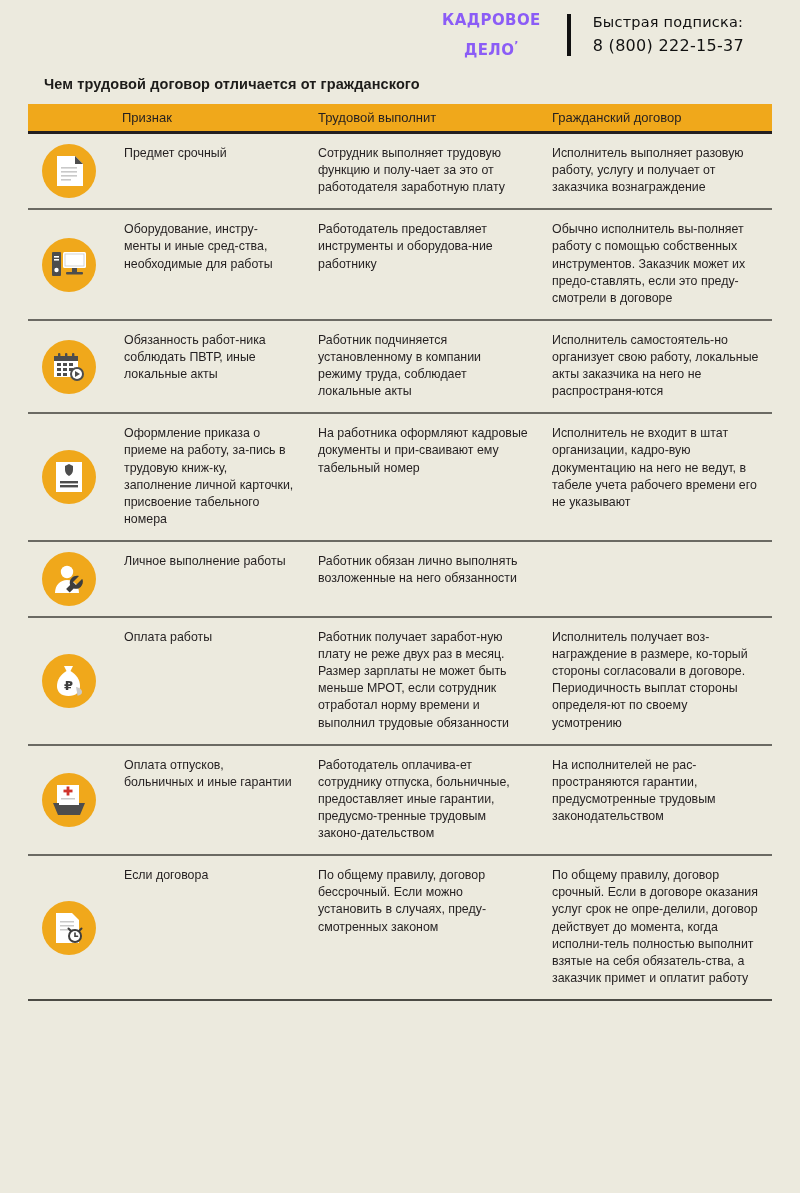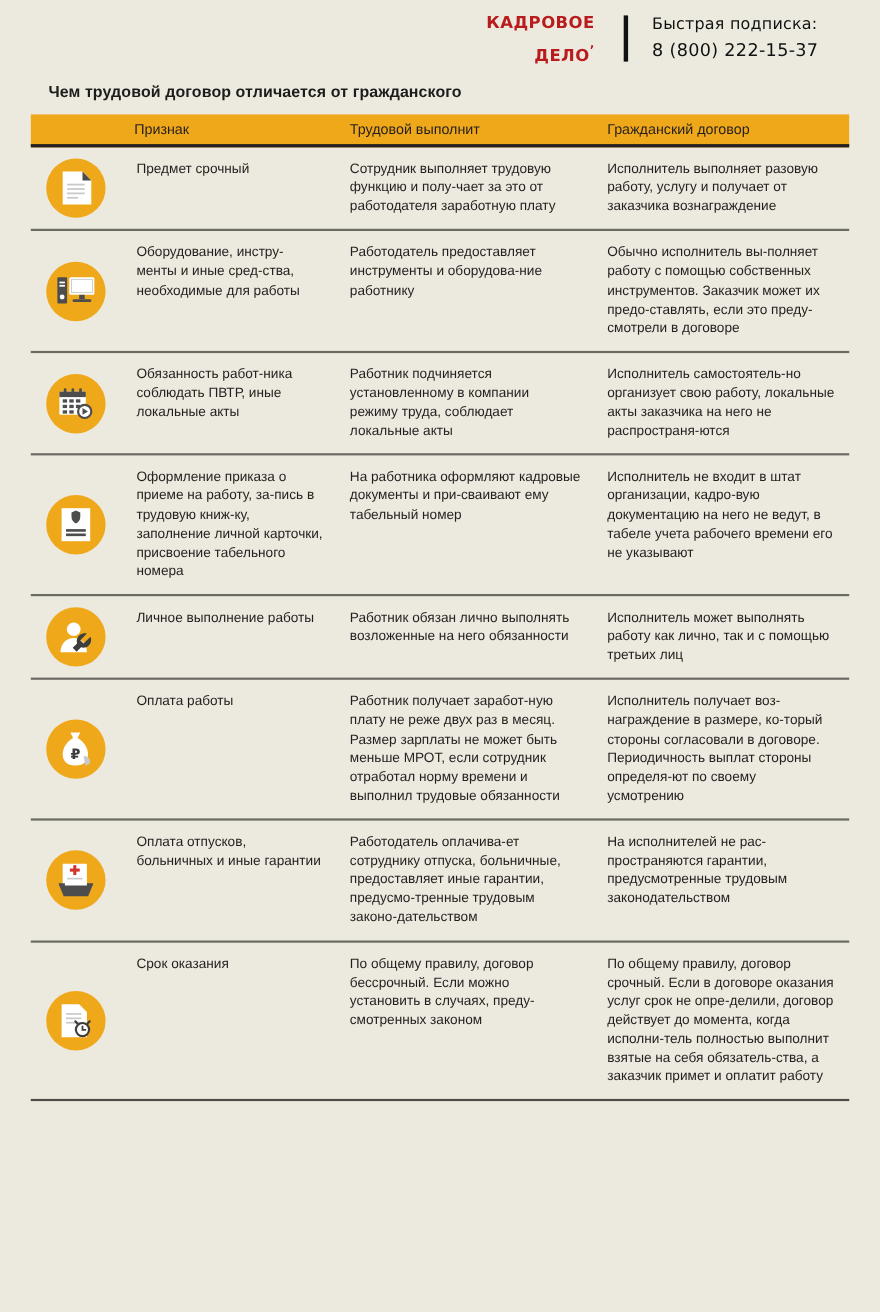--- a/index.html
+++ b/index.html
@@ -30,8 +30,8 @@
     font-size: 15px;
     line-height: 1.12;
     letter-spacing: 0.4px;
-    text-align: right;
-    color: #b91c1c;
+    text-align: center;
+    color: #8b5cf6;
     text-transform: uppercase;
   }
   .brand .line2 { white-space: nowrap; margin-top: 11px; }

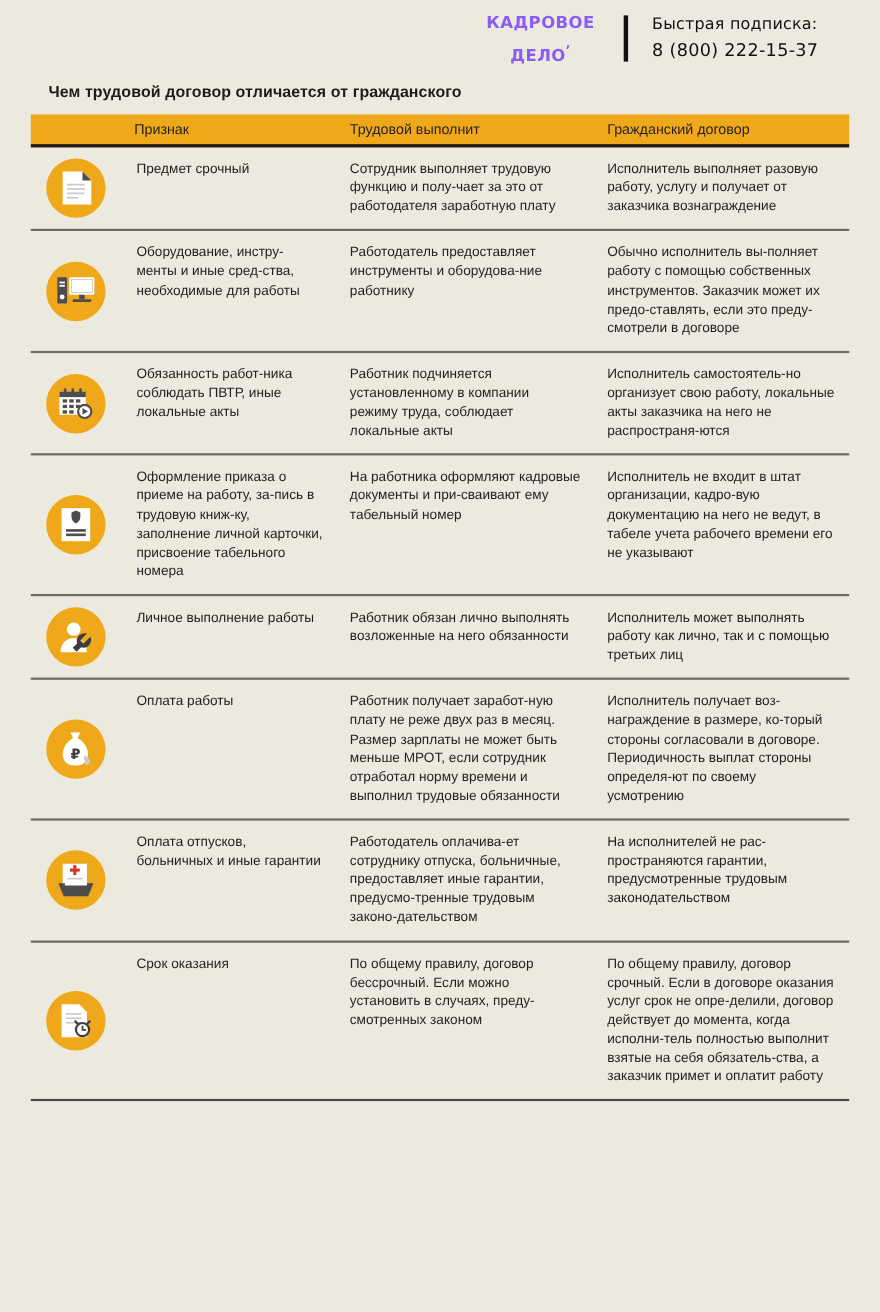--- a/index.html
+++ b/index.html
@@ -243,7 +243,6 @@
         </div>
         <div class="cell col-attr attr">Личное выполнение работы</div>
         <div class="cell col-labor">Работник обязан лично выполнять возложенные на него обязанности</div>
-        <div class="cell col-civil">Исполнитель может выполнять работу как лично, так и с помощью третьих лиц</div>
       </div>
       <div class="row">
         <div class="cell col-icon icon-cell">

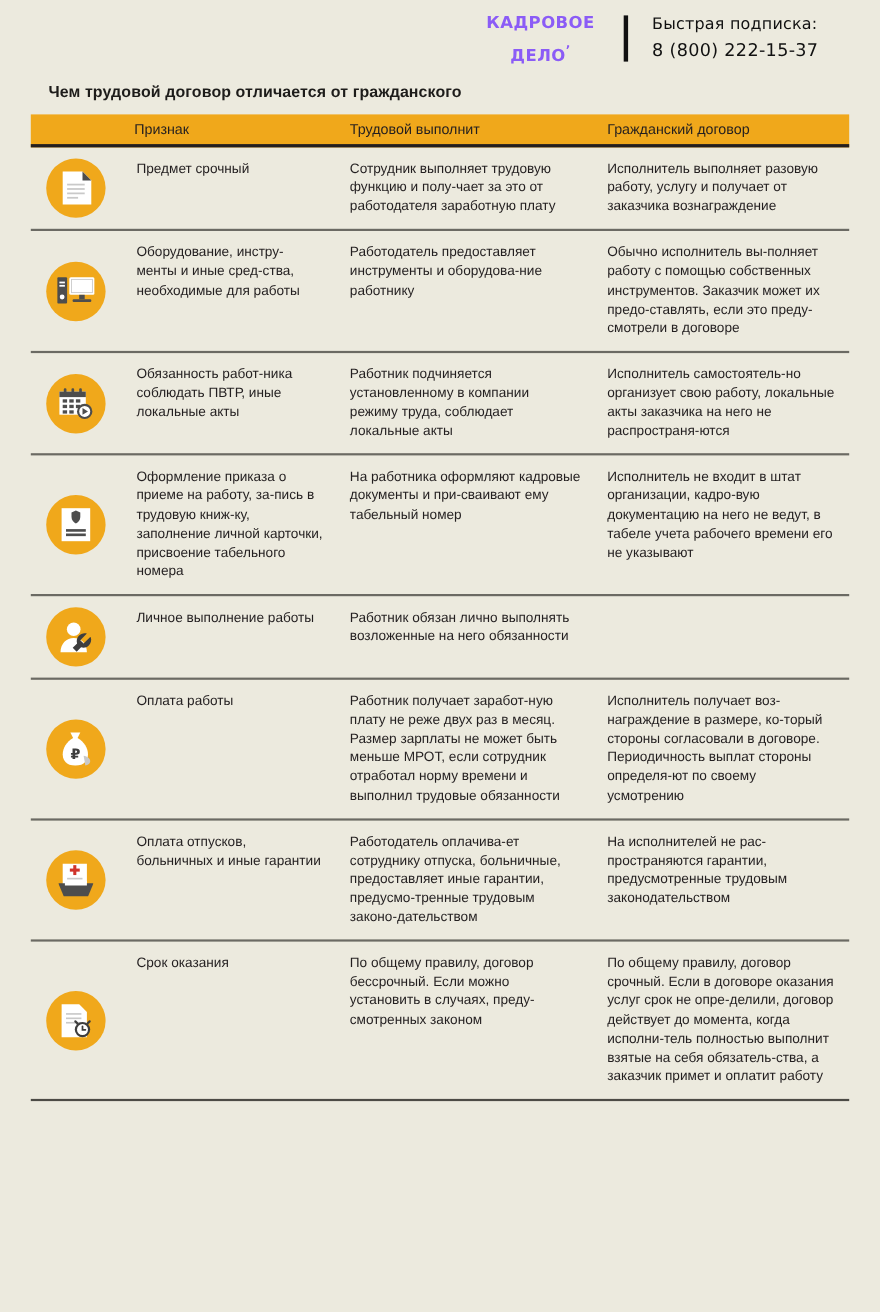--- a/index.html
+++ b/index.html
@@ -300,7 +300,7 @@
       </svg>
           </div>
         </div>
-        <div class="cell col-attr attr">Срок оказания</div>
+        <div class="cell col-attr attr">Если договора</div>
         <div class="cell col-labor">По общему правилу, договор бессрочный. Если можно установить в случаях, преду-смотренных законом</div>
         <div class="cell col-civil">По общему правилу, договор срочный. Если в договоре оказания услуг срок не опре-делили, договор действует до момента, когда исполни-тель полностью выполнит взятые на себя обязатель-ства, а заказчик примет и оплатит работу</div>
       </div>

